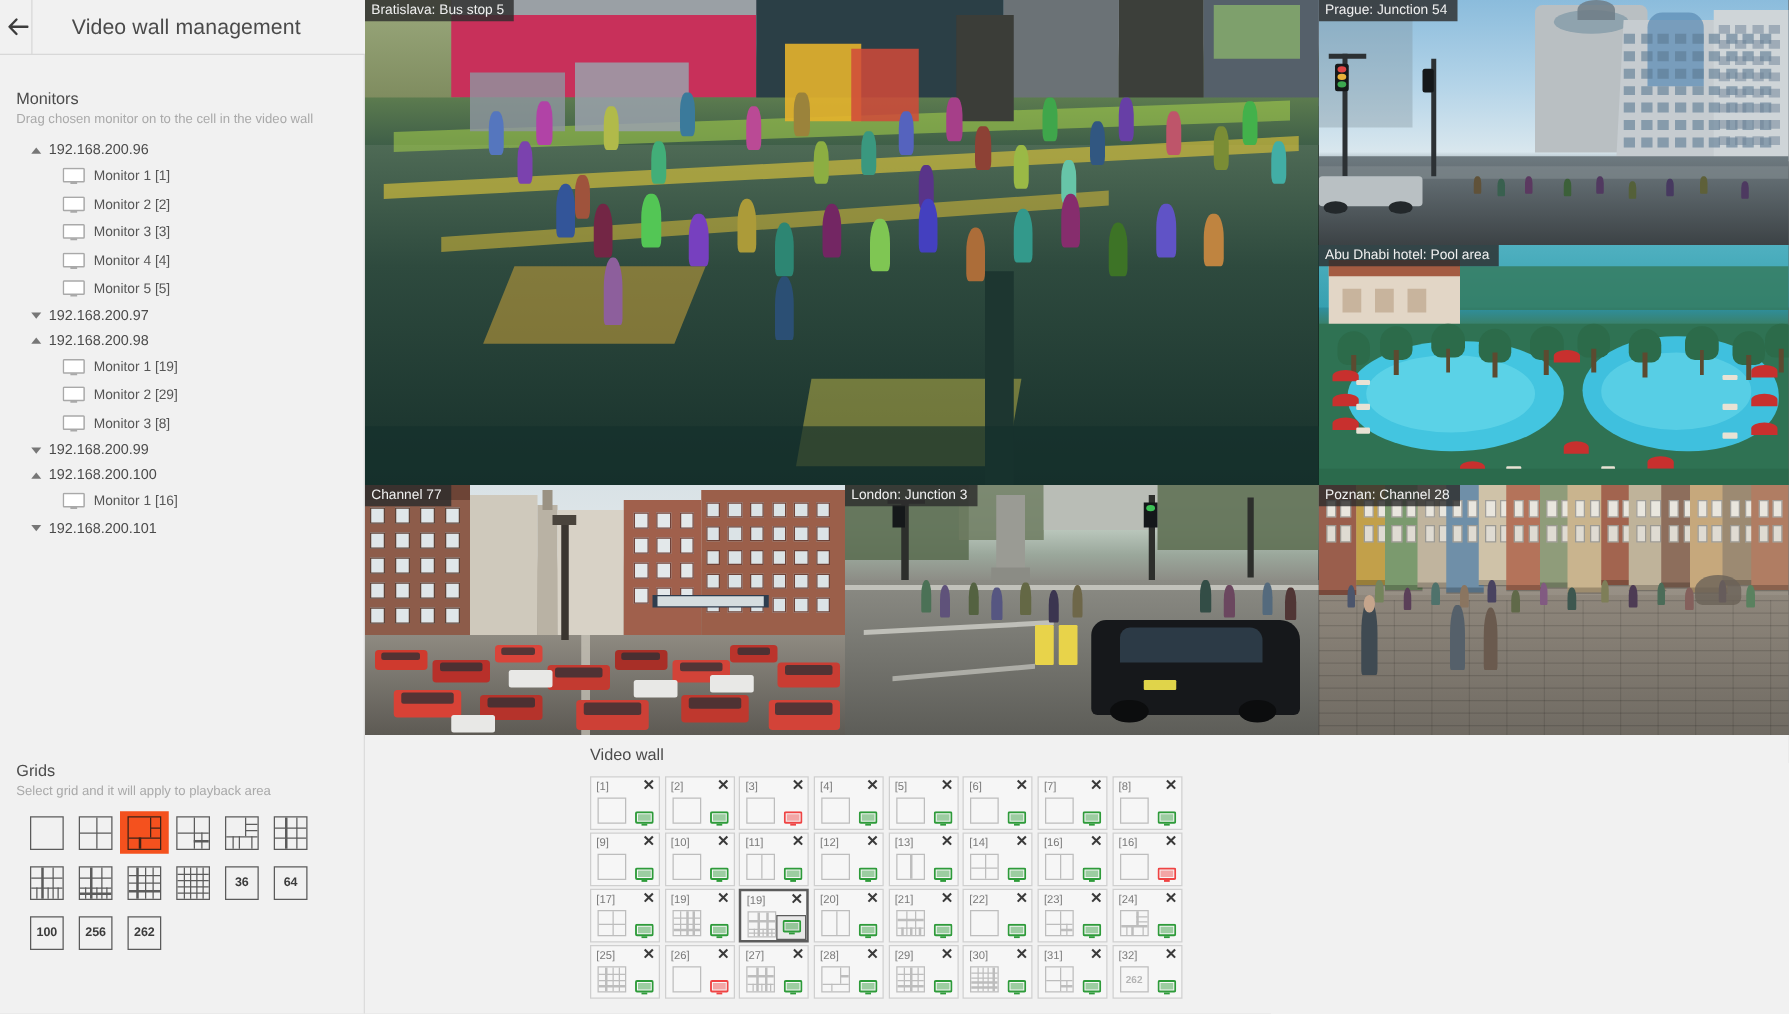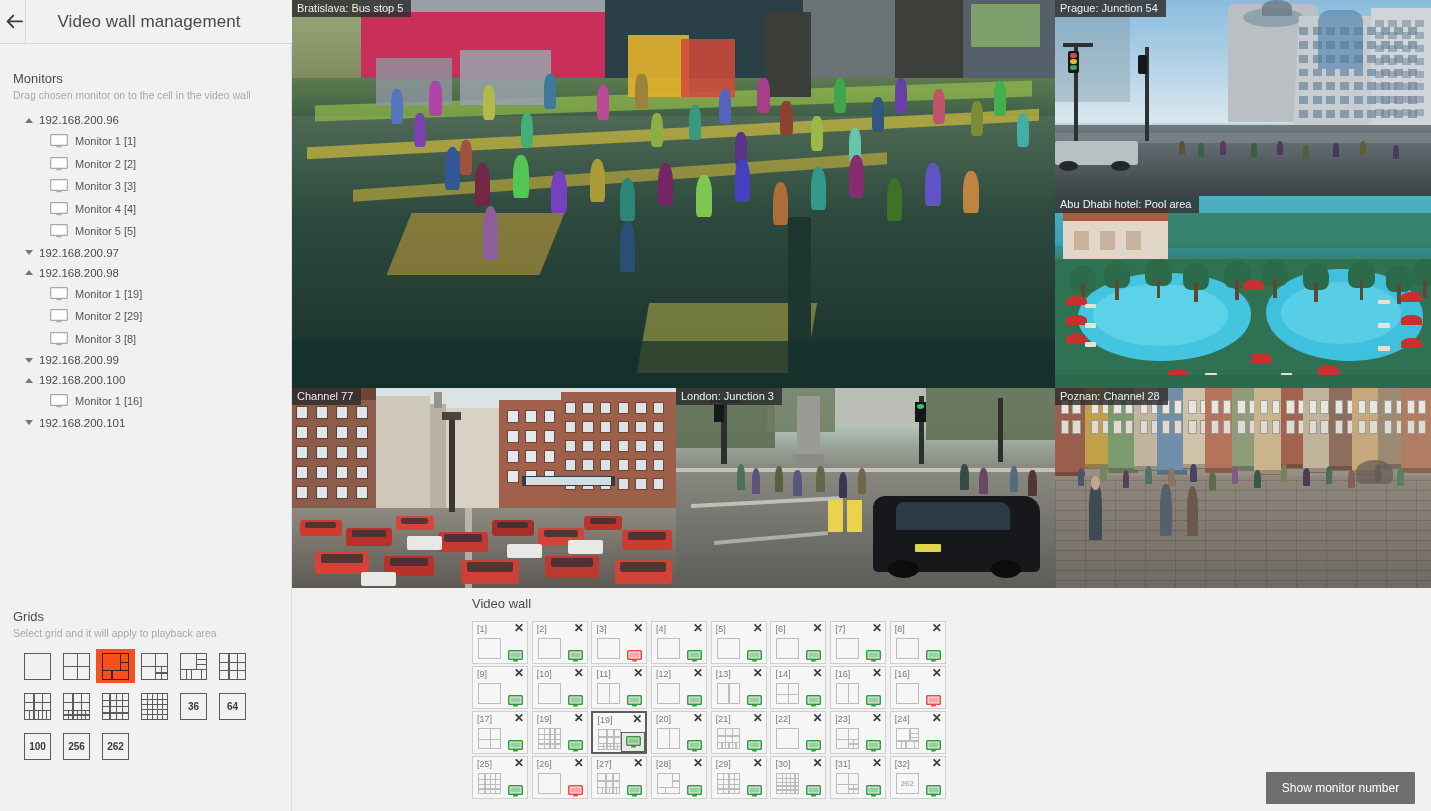--- a/index.html
+++ b/index.html
@@ -1352,9 +1352,6 @@
         </div>
     </div>
 
-    <div class="show-btn">
-      <button class="btn">Show monitor number</button>
-    </div>
   </div>
 </div>
 

